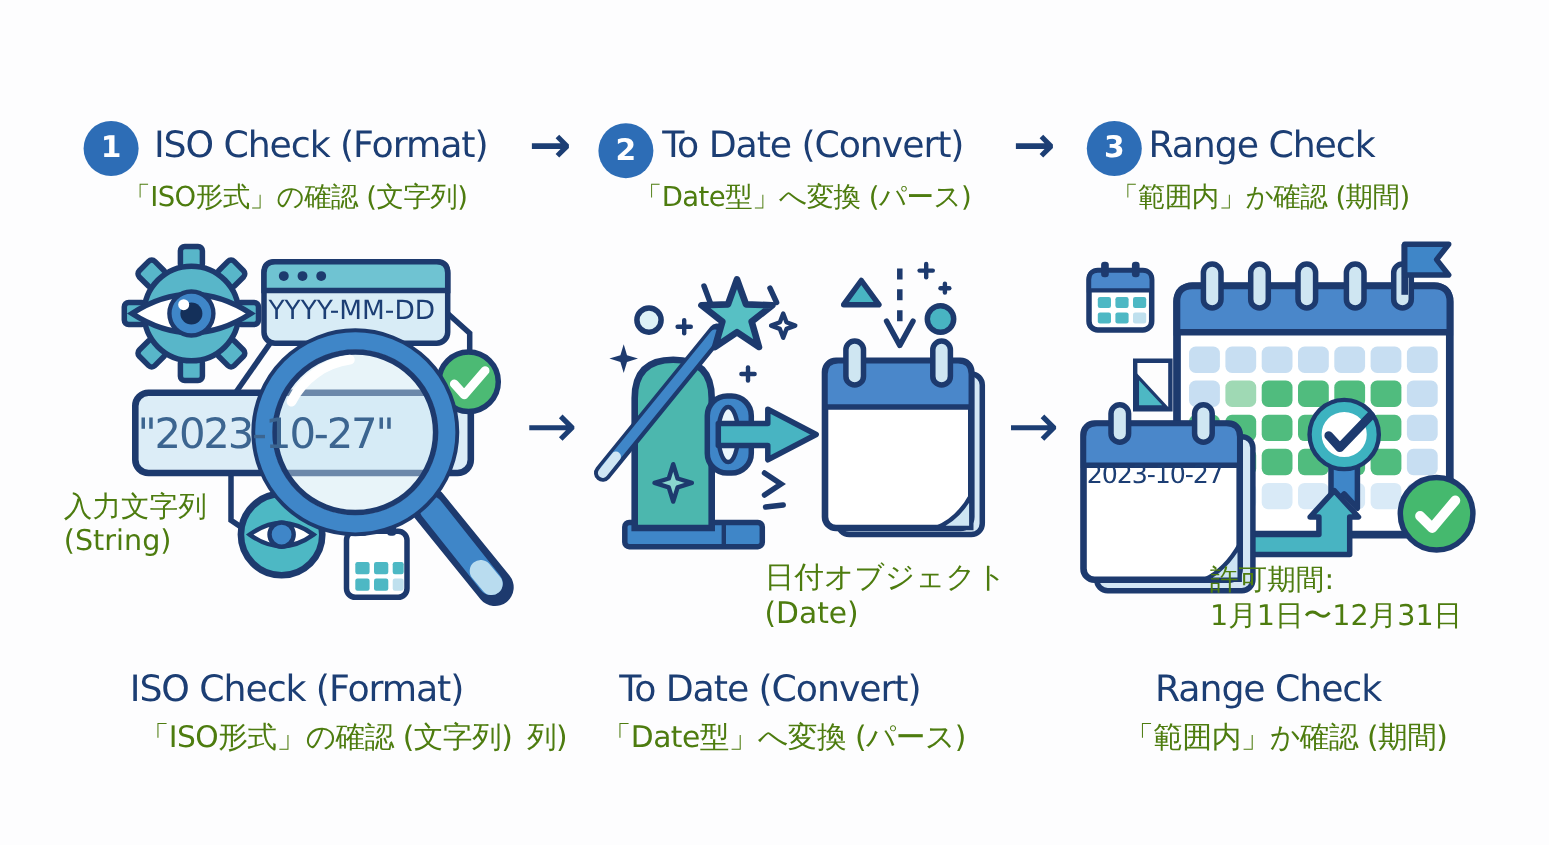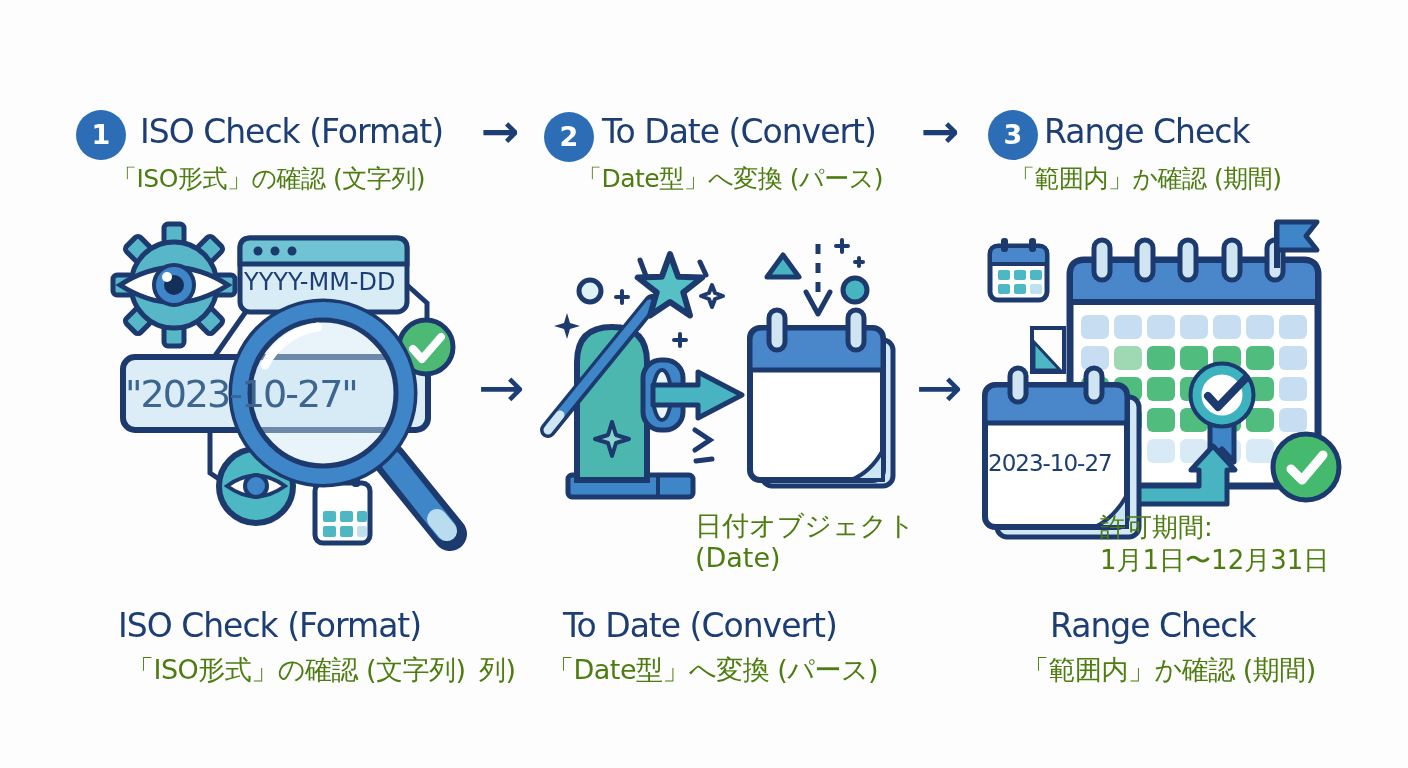--- a/index.html
+++ b/index.html
@@ -274,7 +274,7 @@
       <polyline points="-15,2 -4,13 17,-12" fill="none" stroke="#fff" stroke-width="9" stroke-linecap="round" stroke-linejoin="round"></polyline>
     </g>
   </svg>
-  <div class="t navy c" style="left:988px;top:450px;width:140px;font-size:23px;letter-spacing:-1px">2023-10-27</div>
+  <div class="t navy c" style="left:988px;top:419px;width:140px;font-size:23px;letter-spacing:-1px">2023-10-27</div>
   <div class="t ink c" style="left:1100px;top:511px;width:280px;font-size:26px;line-height:1.25">
     <span style="display:block">許可期間:</span>
     <span style="display:block">1月1日〜12月31日</span>

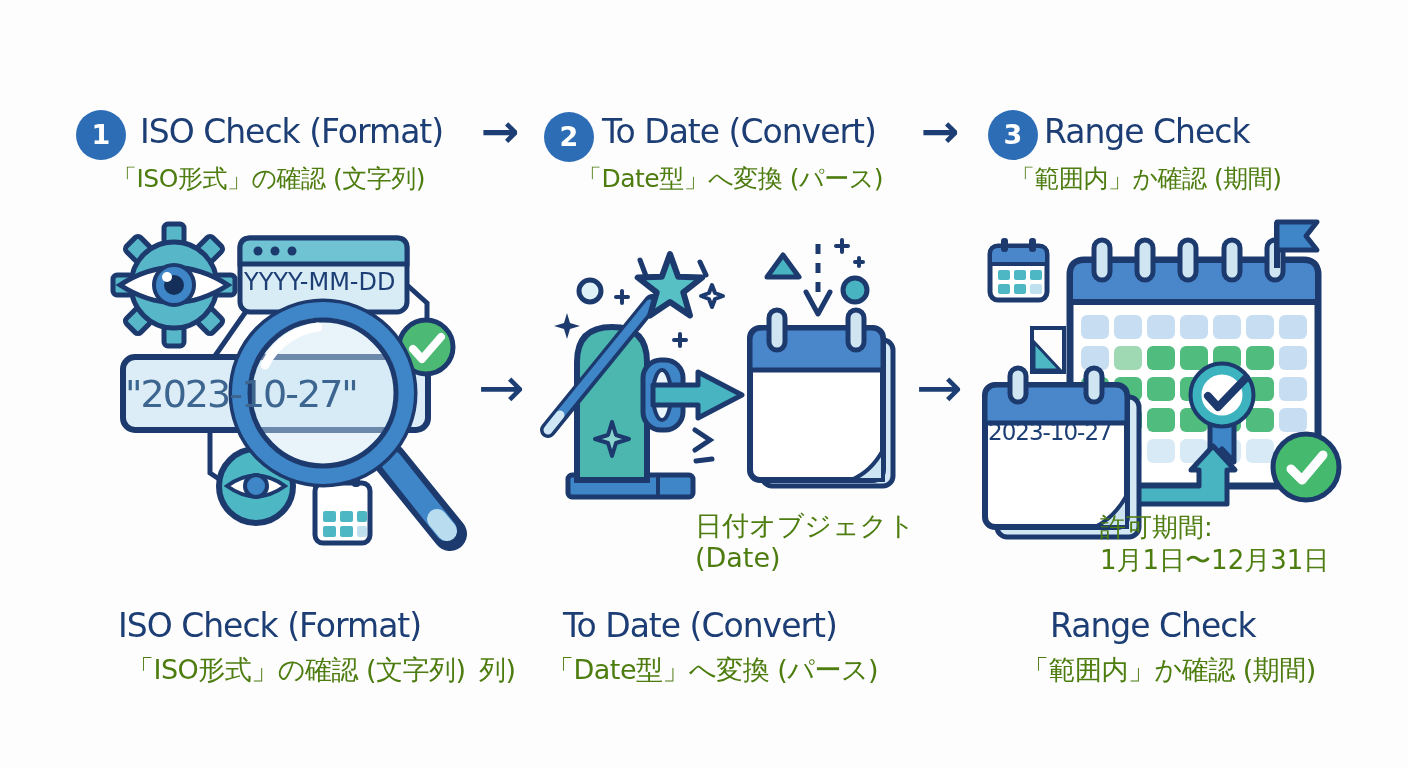--- a/index.html
+++ b/index.html
@@ -111,6 +111,10 @@
   </svg>
   <div class="t navy c" style="left:244px;top:268px;width:165px;font-size:24px">YYYY-MM-DD</div>
   <div class="t steel c" style="left:125px;top:372px;width:300px;font-size:38px;letter-spacing:-2px">"2023-10-27"</div>
+  <div class="t ink c" style="left:58px;top:446px;width:155px;font-size:26px;line-height:1.2">
+    <span style="display:block">入力文字列</span>
+    <span style="display:block">(String)</span>
+  </div>
 
   <div class="t navy mid-arrow" style="left:478px;top:355px">→</div>
 

